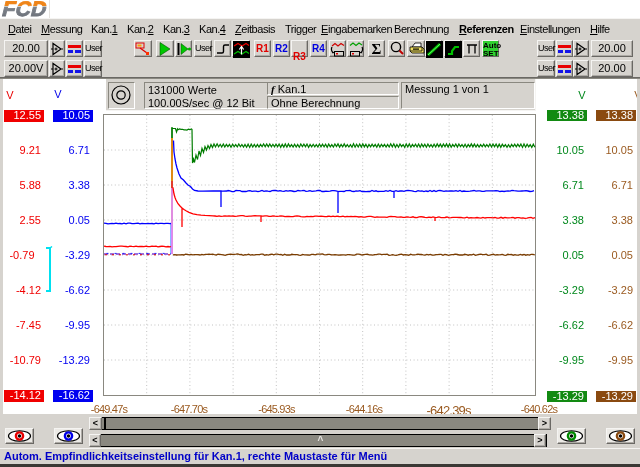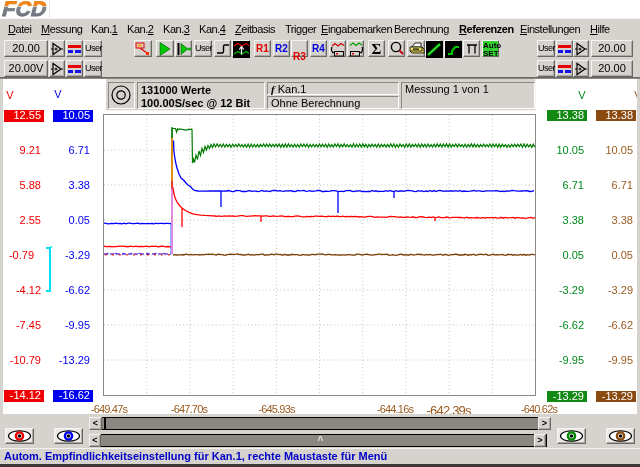--- a/index.html
+++ b/index.html
@@ -269,7 +269,7 @@
       <circle cx="12" cy="12" r="9" fill="none" stroke="#000" stroke-width="1.2"></circle>
       <circle cx="12" cy="12" r="4.2" fill="none" stroke="#000" stroke-width="1.2"></circle>
     </svg></div>
-<div class="sunk" style="left:137px;top:82px;width:128px;height:27px;padding:1px 3px;line-height:13px;font-weight:bold;">131000 Werte<br>100.00S/sec @ 12 Bit</div>
+<div class="sunk" style="left:144px;top:82px;width:128px;height:27px;padding:1px 3px;line-height:13px;">131000 Werte<br>100.00S/sec @ 12 Bit</div>
 <div class="sunk" style="left:267px;top:82px;width:132px;height:13px;padding:0px 3px;line-height:12px;"><b style="font-family:'Liberation Serif',serif;font-style:italic;">f</b> Kan.1</div>
 <div class="sunk" style="left:267px;top:96px;width:132px;height:13px;padding:0px 3px;line-height:12px;">Ohne Berechnung</div>
 <div class="sunk" style="left:401px;top:82px;width:134px;height:27px;padding:0px 3px;line-height:13px;">Messung 1 von 1</div>

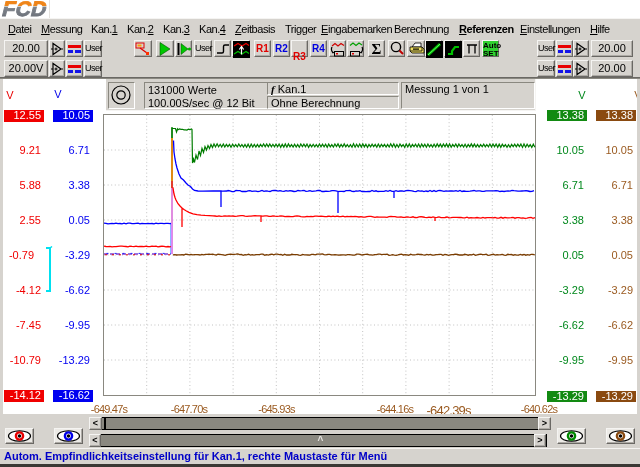--- a/index.html
+++ b/index.html
@@ -281,7 +281,7 @@
 <div style="position:absolute;left:0px;top:145px;width:41px;color:#f00000;font-size:11px;font-weight:normal;text-align:right;line-height:11px;">9.21</div>
 <div style="position:absolute;left:0px;top:180px;width:41px;color:#f00000;font-size:11px;font-weight:normal;text-align:right;line-height:11px;">5.88</div>
 <div style="position:absolute;left:0px;top:215px;width:41px;color:#f00000;font-size:11px;font-weight:normal;text-align:right;line-height:11px;padding-left:8px;">2.55</div>
-<div style="position:absolute;left:0px;top:250px;width:34px;color:#f00000;font-size:11px;font-weight:normal;text-align:right;line-height:11px;">-0.79</div>
+<div style="position:absolute;left:0px;top:250px;width:44px;color:#f00000;font-size:11px;font-weight:normal;text-align:center;line-height:11px;">-0.79</div>
 <div style="position:absolute;left:0px;top:285px;width:41px;color:#f00000;font-size:11px;font-weight:normal;text-align:right;line-height:11px;">-4.12</div>
 <div style="position:absolute;left:0px;top:320px;width:41px;color:#f00000;font-size:11px;font-weight:normal;text-align:right;line-height:11px;">-7.45</div>
 <div style="position:absolute;left:0px;top:355px;width:41px;color:#f00000;font-size:11px;font-weight:normal;text-align:right;line-height:11px;">-10.79</div>

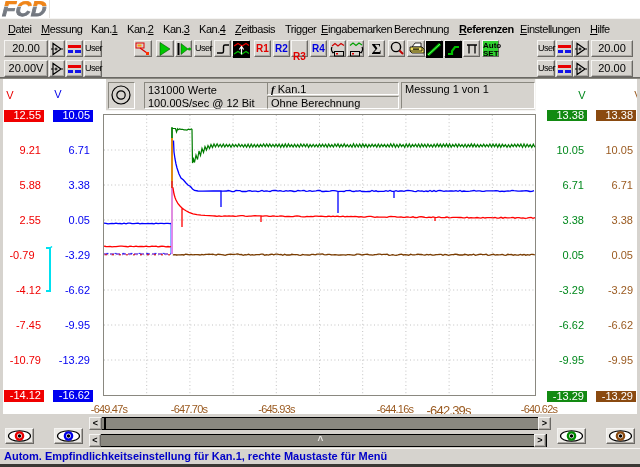--- a/index.html
+++ b/index.html
@@ -354,7 +354,7 @@
 <div style="position:absolute;left:84px;top:403px;width:50px;text-align:center;font-size:11px;color:#9a5a20;letter-spacing:-0.8px;">-649.47s</div>
 <div style="position:absolute;left:164px;top:403px;width:50px;text-align:center;font-size:11px;color:#9a5a20;letter-spacing:-0.8px;">-647.70s</div>
 <div style="position:absolute;left:251.5px;top:403px;width:50px;text-align:center;font-size:11px;color:#9a5a20;letter-spacing:-0.8px;">-645.93s</div>
-<div style="position:absolute;left:339px;top:403px;width:50px;text-align:center;font-size:11px;color:#9a5a20;letter-spacing:-0.8px;margin-left:31px;">-644.16s</div>
+<div style="position:absolute;left:339px;top:403px;width:50px;text-align:center;font-size:11px;color:#9a5a20;letter-spacing:-0.8px;">-644.16s</div>
 <div style="position:absolute;left:426.5px;top:403px;width:50px;text-align:left;font-size:13px;color:#9a5a20;letter-spacing:-0.8px;">-642.39s</div>
 <div style="position:absolute;left:514px;top:403px;width:50px;text-align:center;font-size:11px;color:#9a5a20;letter-spacing:-0.8px;">-640.62s</div>
 <div class="chrome" style="position:absolute;left:0;top:414px;width:640px;height:34px;"></div>

